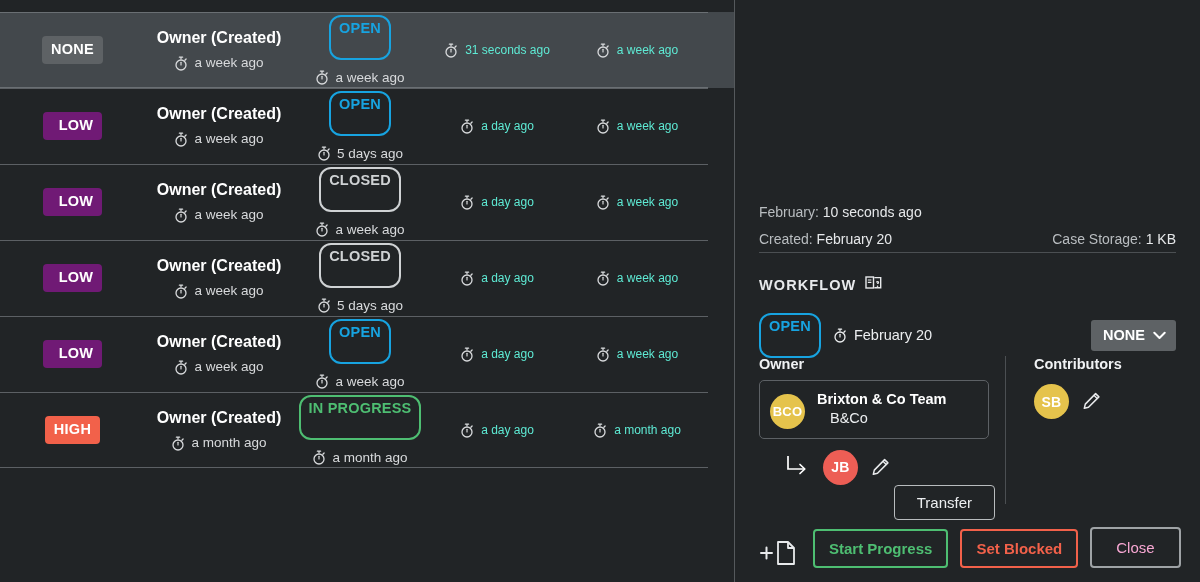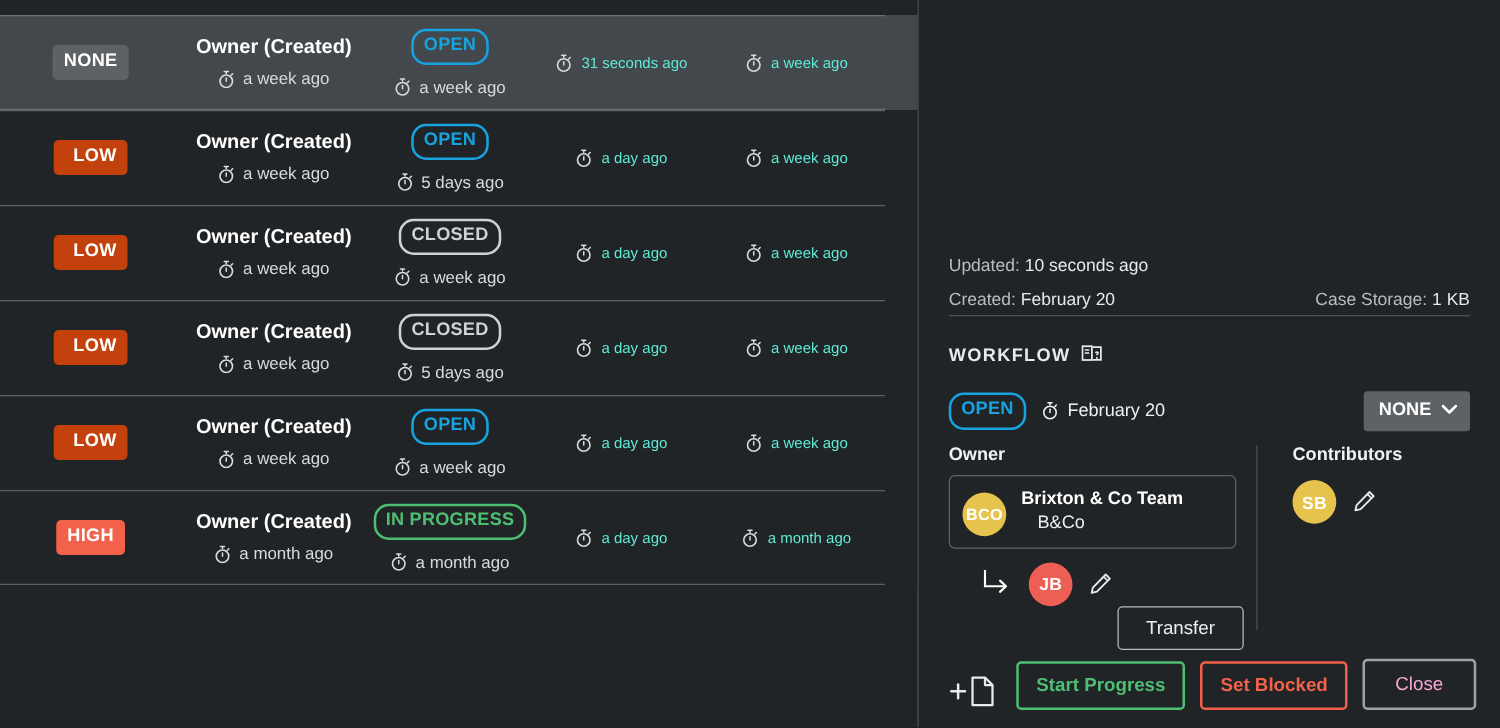--- a/index.html
+++ b/index.html
@@ -80,7 +80,7 @@
 
   .pill {
     display: inline-block;
-    padding: 4px 8px 7px;
+    padding: 4px 8px 22px;
     border: 2px solid;
     border-radius: 12px;
     font-size: 14.5px; font-weight: bold; line-height: 1;

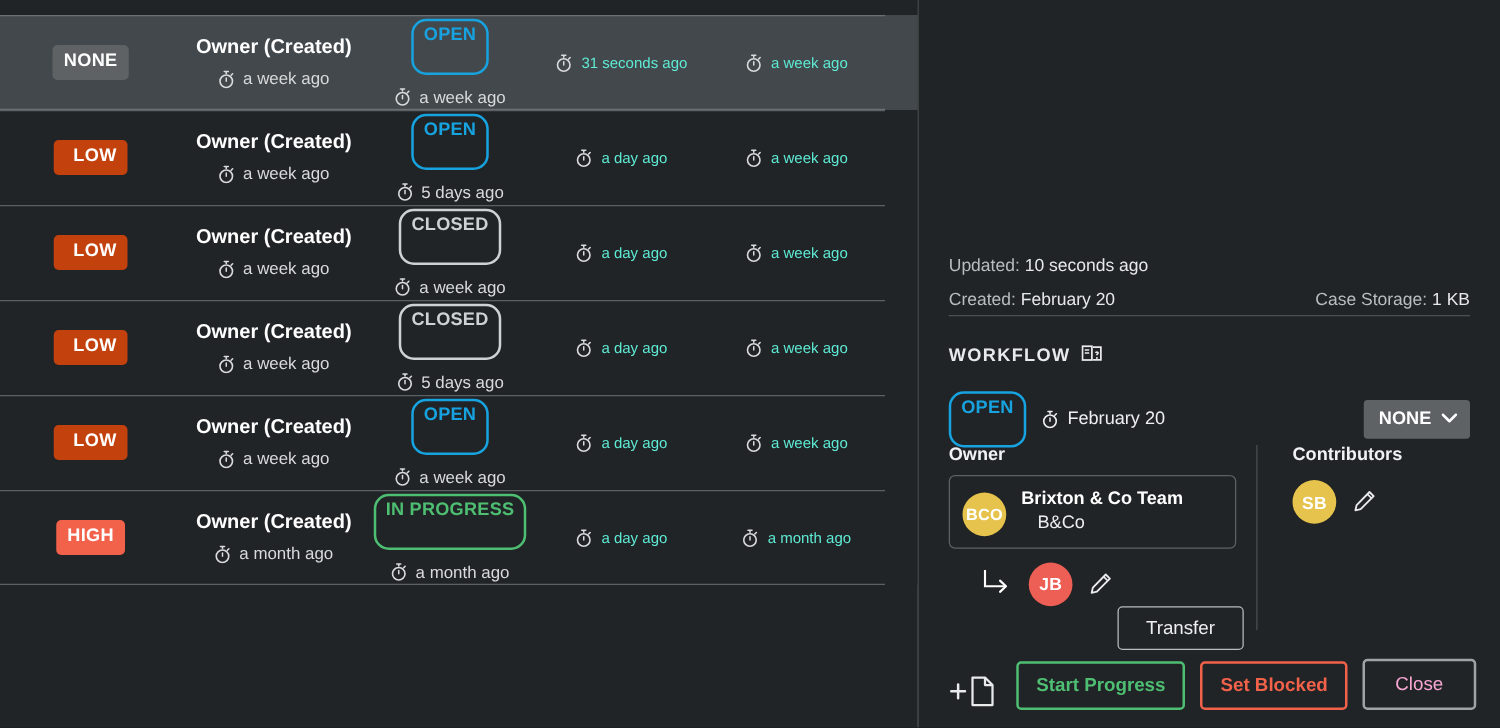--- a/index.html
+++ b/index.html
@@ -63,7 +63,7 @@
     line-height: 1;
   }
   .badge.none { background: #5e6265; }
-  .badge.low  { background: #c2410c; padding-left: 16px; }
+  .badge.low  { background: #701a75; padding-left: 16px; }
   .badge.high { background: #f2614a; }
 
   .owner-label {

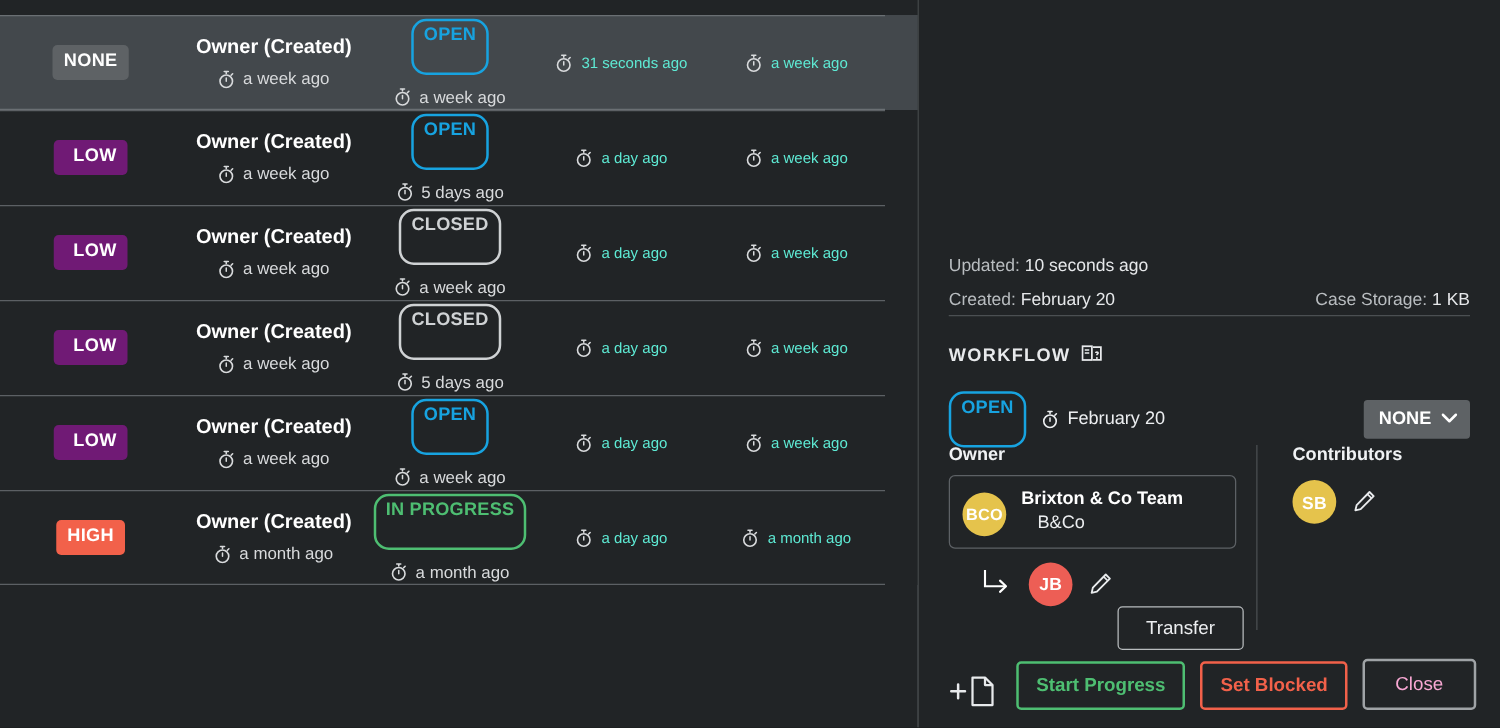--- a/index.html
+++ b/index.html
@@ -482,7 +482,7 @@
     <div class="meta">
       <div class="meta-row">
         <span class="meta-left">
-          <span>Updated:</span>
+          <span>February:</span>
           <span class="meta-val">10 seconds ago</span>
         </span>
       </div>

